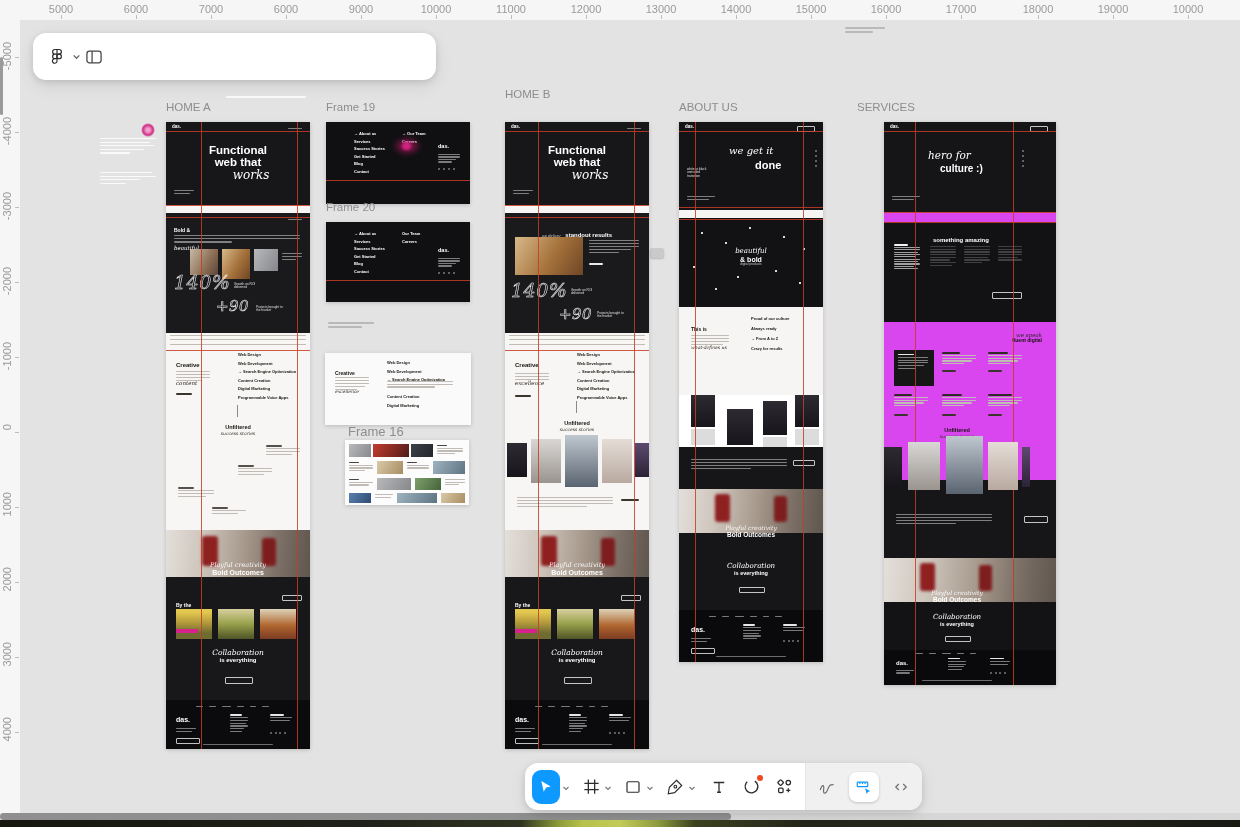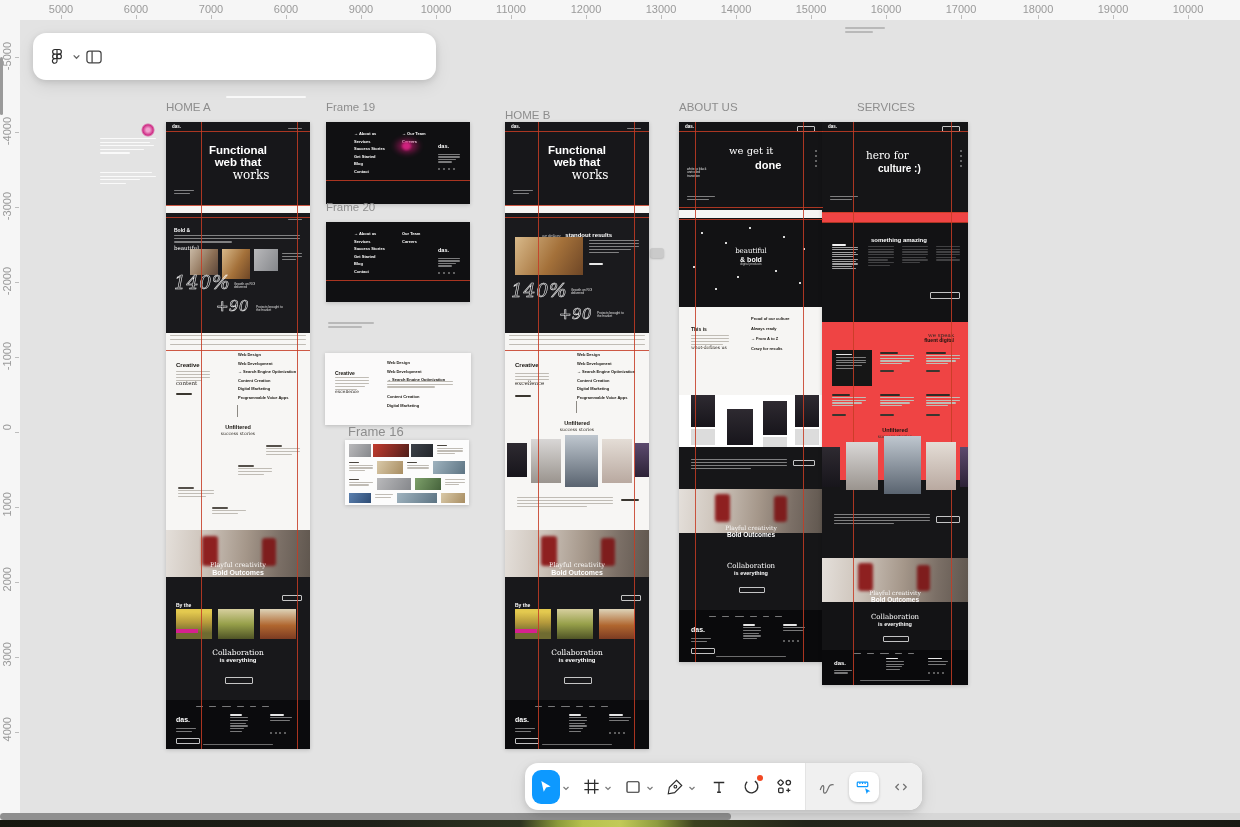--- a/index.html
+++ b/index.html
@@ -188,7 +188,7 @@
 <div class="flabel" style="left:326px;top:101px">Frame 19</div>
 <div class="flabel" style="left:326px;top:201px">Frame 20</div>
 <div class="flabel" style="left:348px;top:424px;font-size:13px">Frame 16</div>
-<div class="flabel" style="left:505px;top:109px">HOME B</div>
+<div class="flabel" style="left:505px;top:88px">HOME B</div>
 <div class="flabel" style="left:679px;top:101px">ABOUT US</div>
 <div class="flabel" style="left:857px;top:101px">SERVICES</div>
 

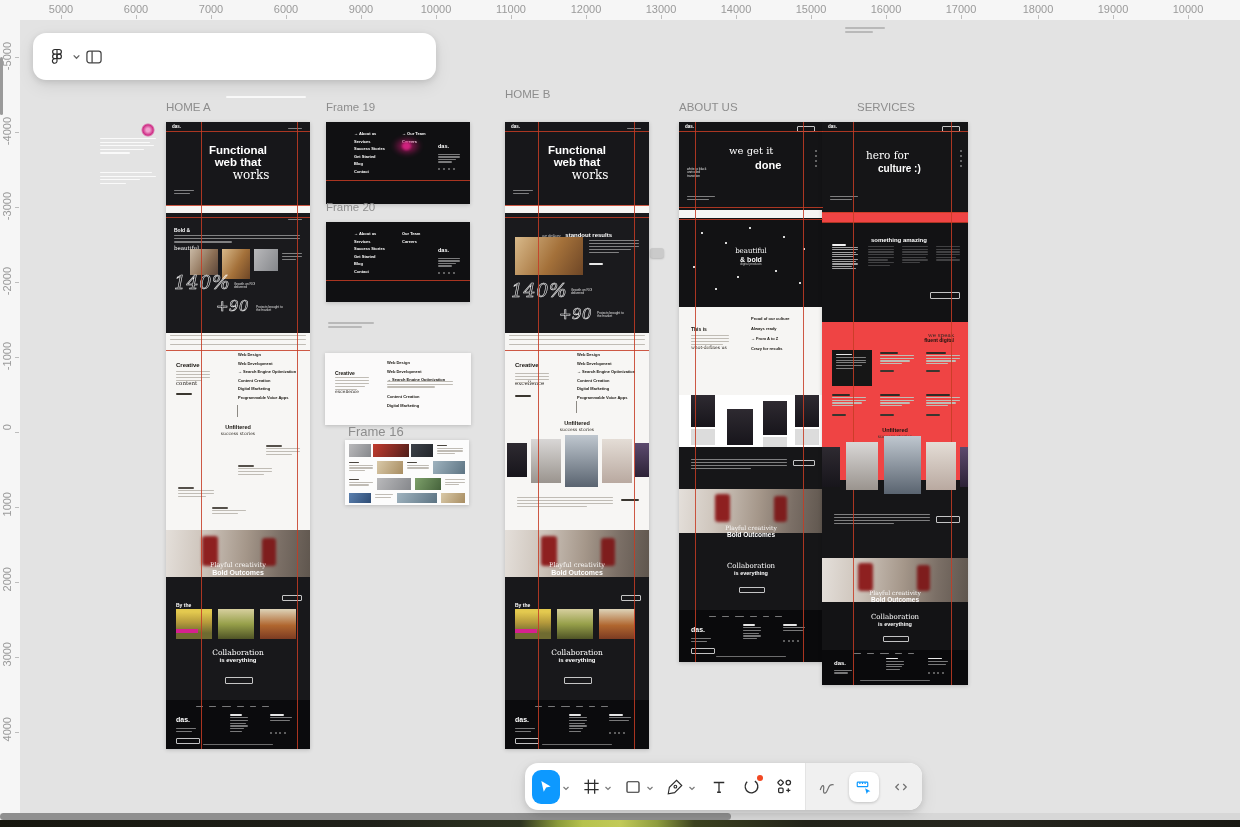--- a/index.html
+++ b/index.html
@@ -34,7 +34,7 @@
   .lw{background:rgba(255,255,255,.8)}
   .lg{background:#b9b9b9;height:2px}
   .wh{color:#fff;font-weight:700;line-height:1.08}
-  .ser{font-family:"DejaVu Serif",serif;font-weight:400}
+  .ser{font-family:"DejaVu Serif",serif;font-style:italic;font-weight:400}
   .stat{font-family:"DejaVu Serif",serif;font-style:italic;color:transparent;-webkit-text-stroke:.6px rgba(255,255,255,.9);letter-spacing:.5px}
   .svc{position:absolute;display:flex;flex-direction:column}
   .svc span{font-weight:700;color:#17140f;font-size:4px;line-height:1}

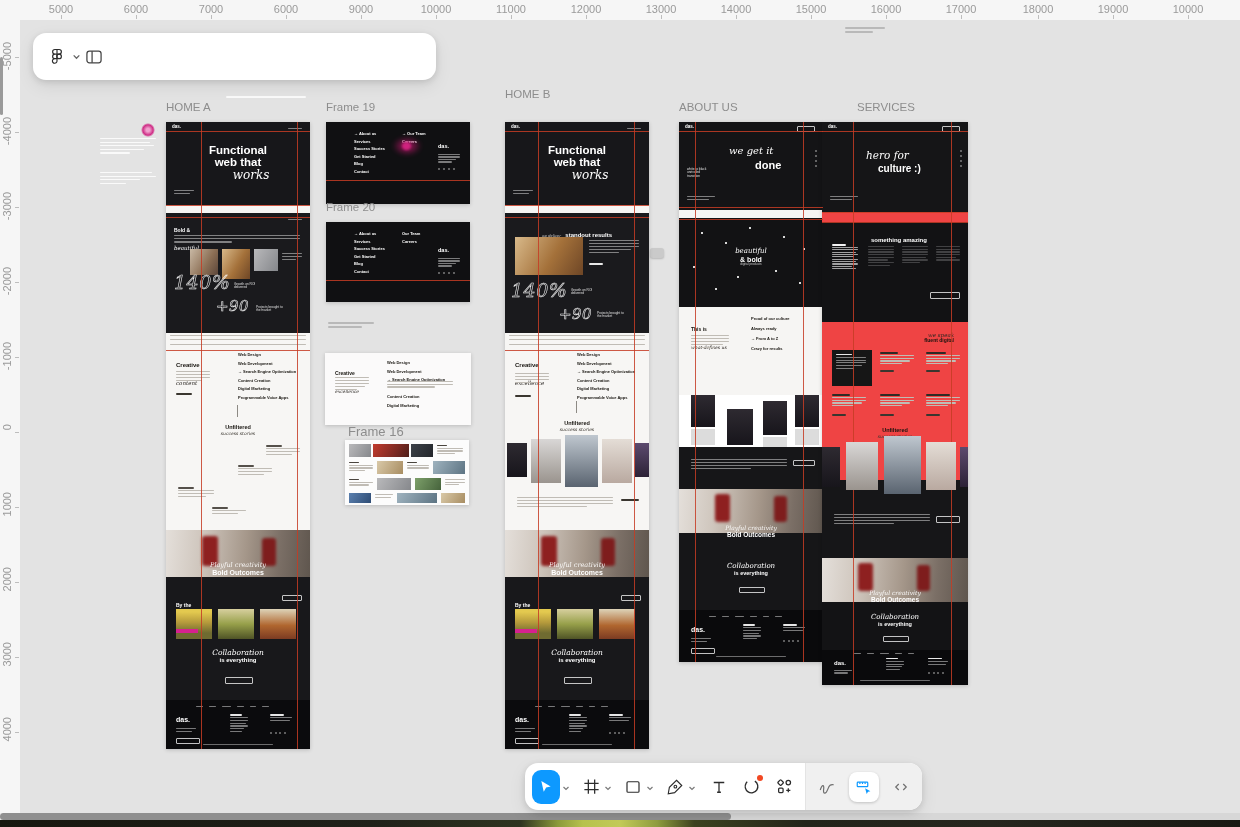--- a/index.html
+++ b/index.html
@@ -780,7 +780,7 @@
     <div class="guide-h" style="top:97px"></div>
 </div>
 
-<div class="frame" style="left:822px;top:122px;width:146px;height:563px;background:#ef4444">
+<div class="frame" style="left:884px;top:122px;width:172px;height:563px;background:#d946ef">
   <div class="sec" style="top:0;height:90px;background:#151517">
     <span class="abs wh" style="left:6px;top:3px;font-size:4.5px">das.</span>
     <div class="btn-o" style="right:8px;top:4px;width:16px;height:4px"></div>

